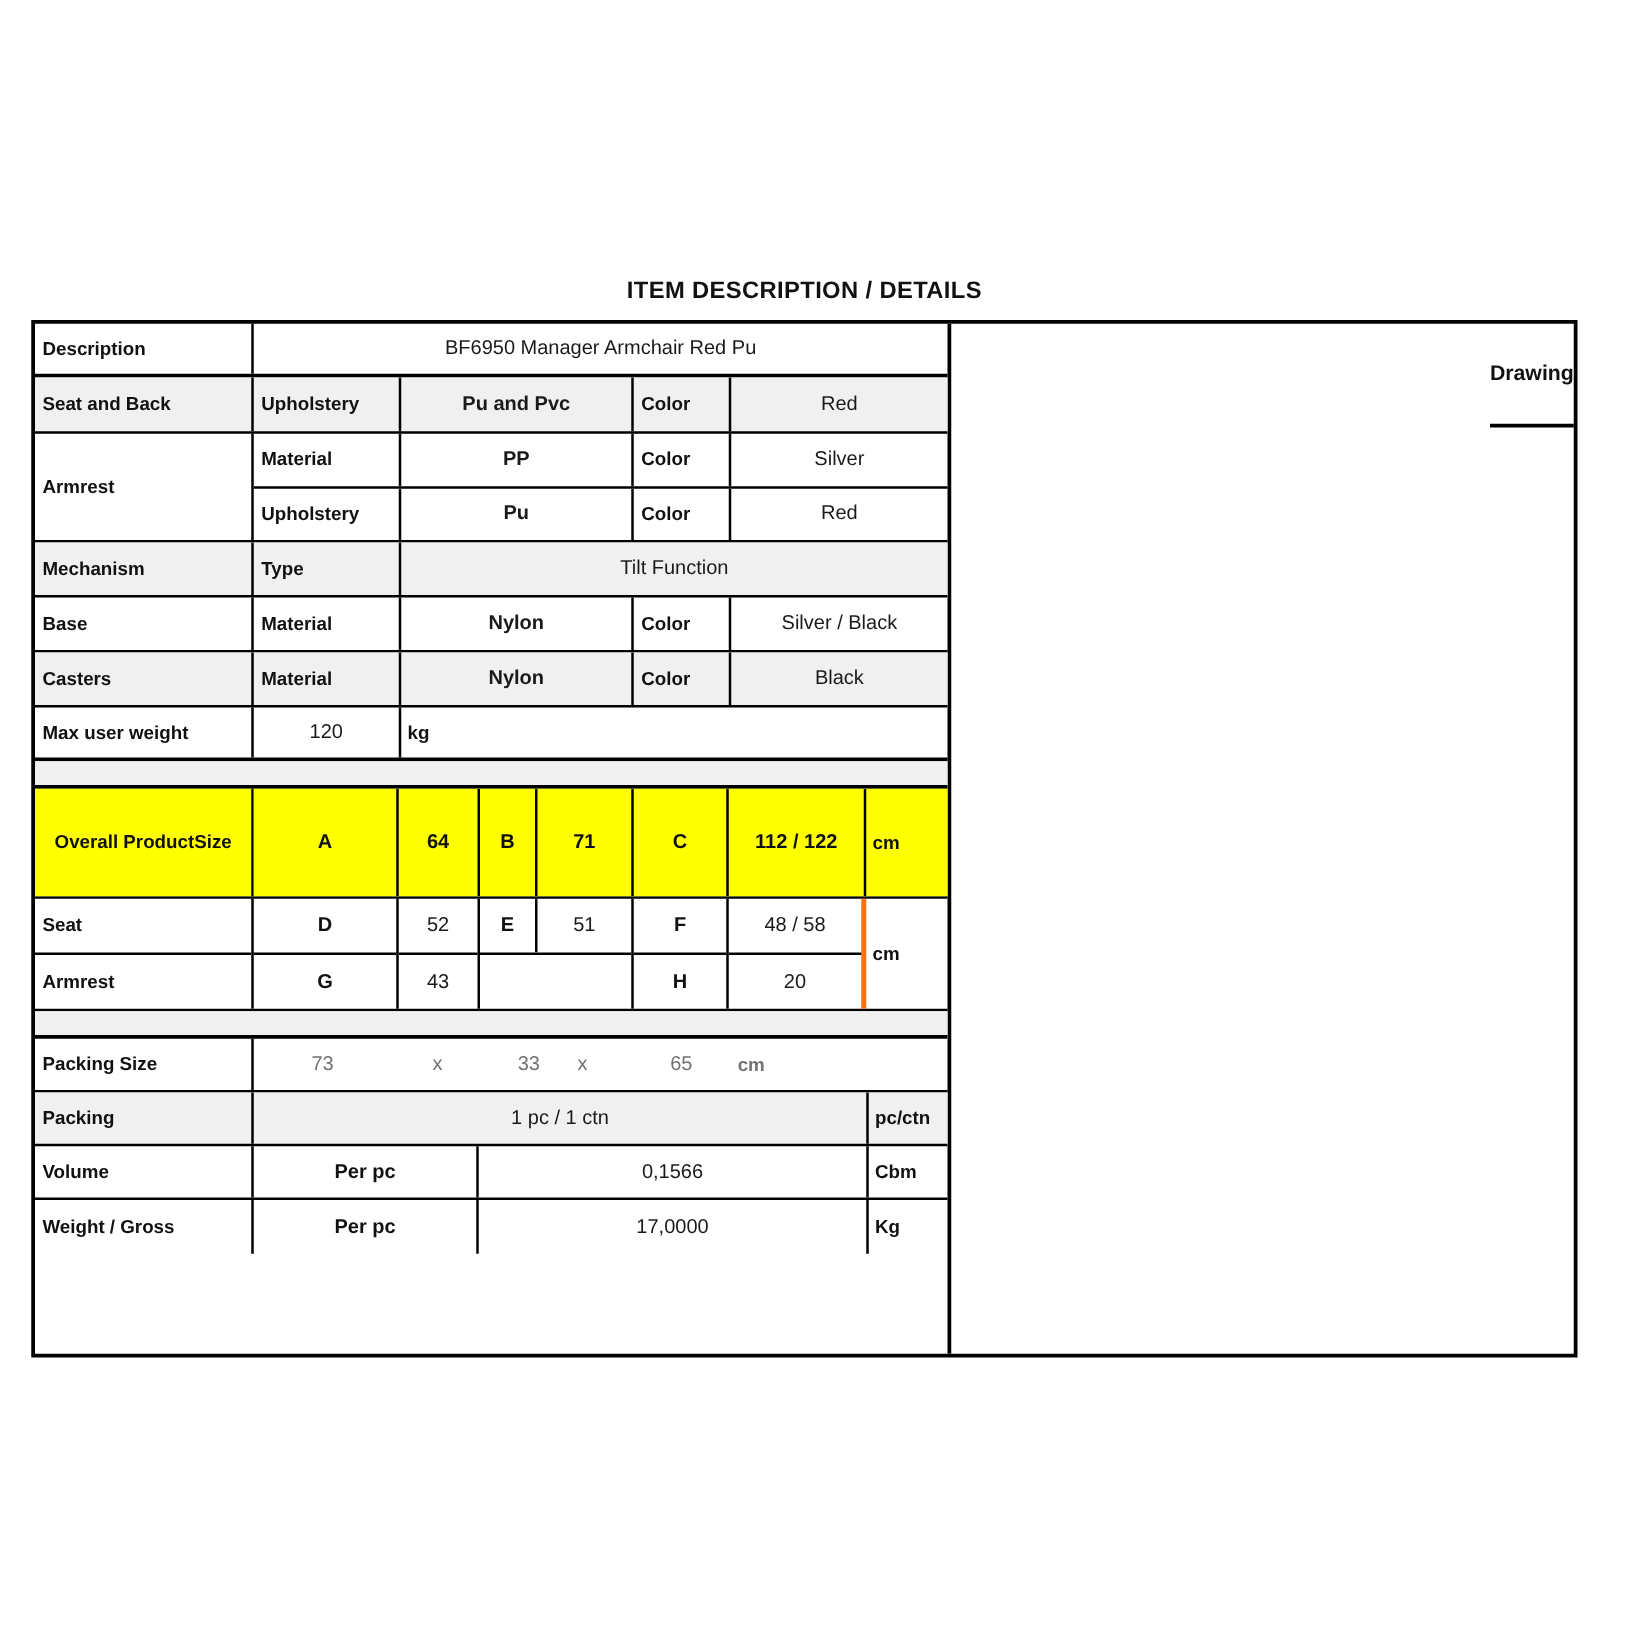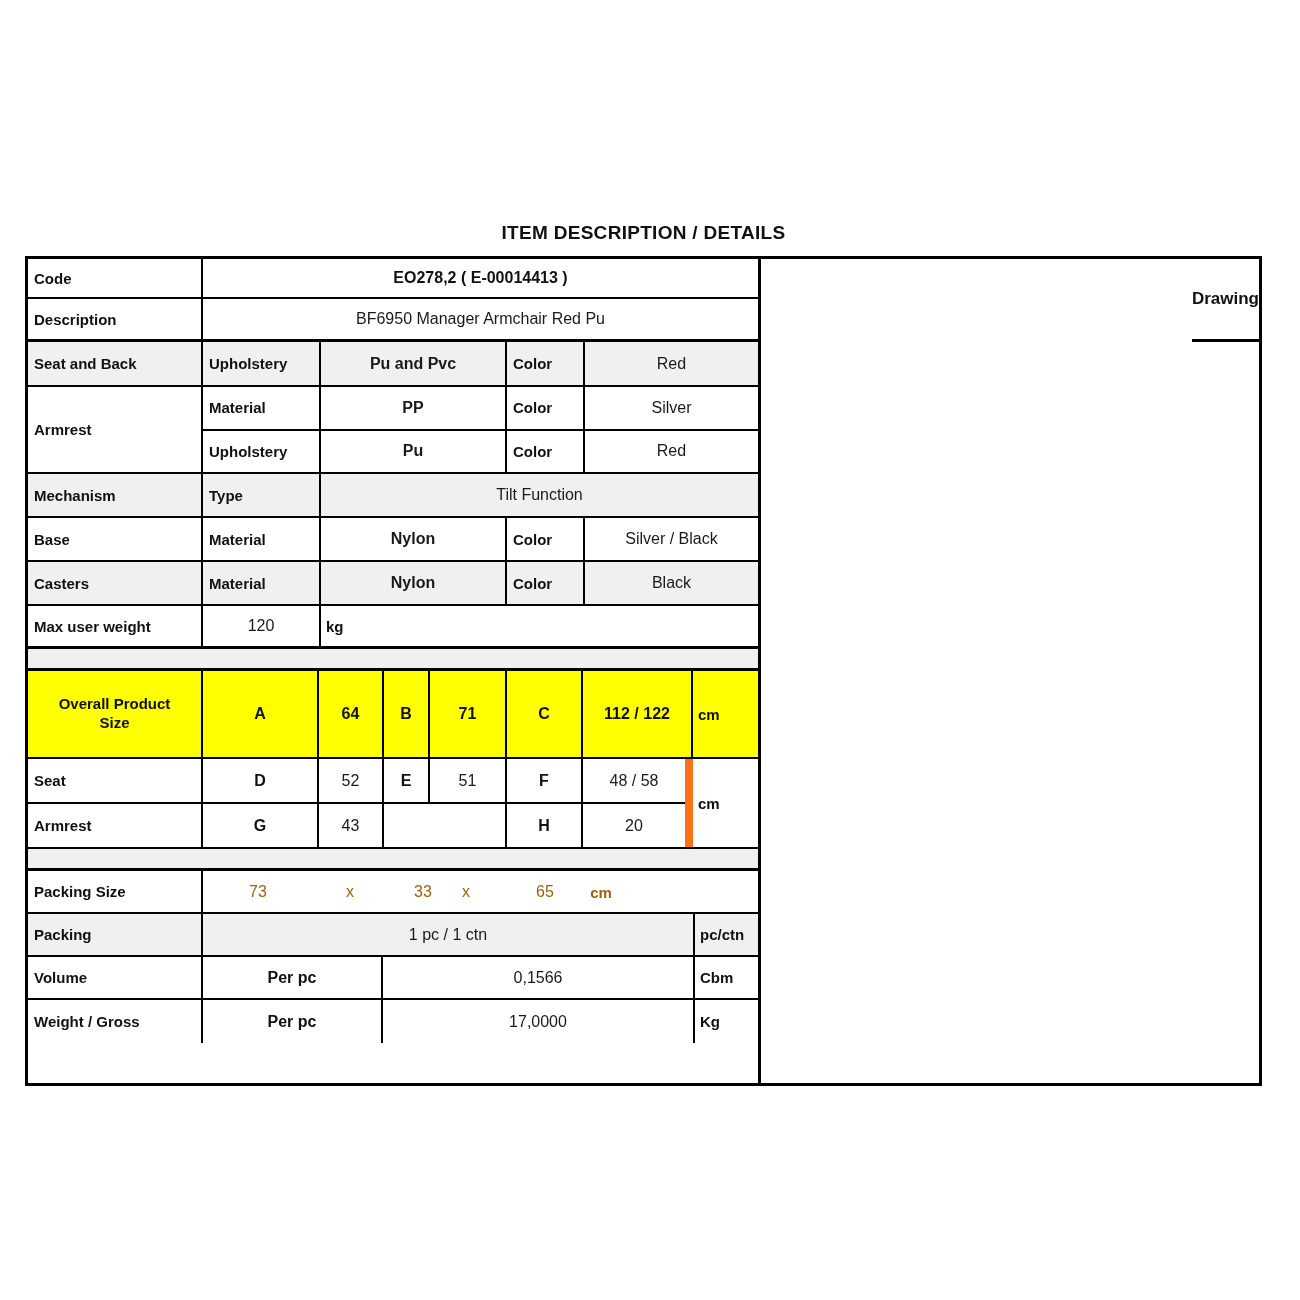--- a/index.html
+++ b/index.html
@@ -70,10 +70,6 @@
 
       <div id="left-panel">
 
-        <div class="row" style="height:40px">
-          <div class="cell w-label lbl">Code</div>
-          <div class="cell grow endc valb">EO278,2  ( E-00014413 )</div>
-        </div>
 
         <div class="row thick" style="height:43px">
           <div class="cell w-label lbl">Description</div>

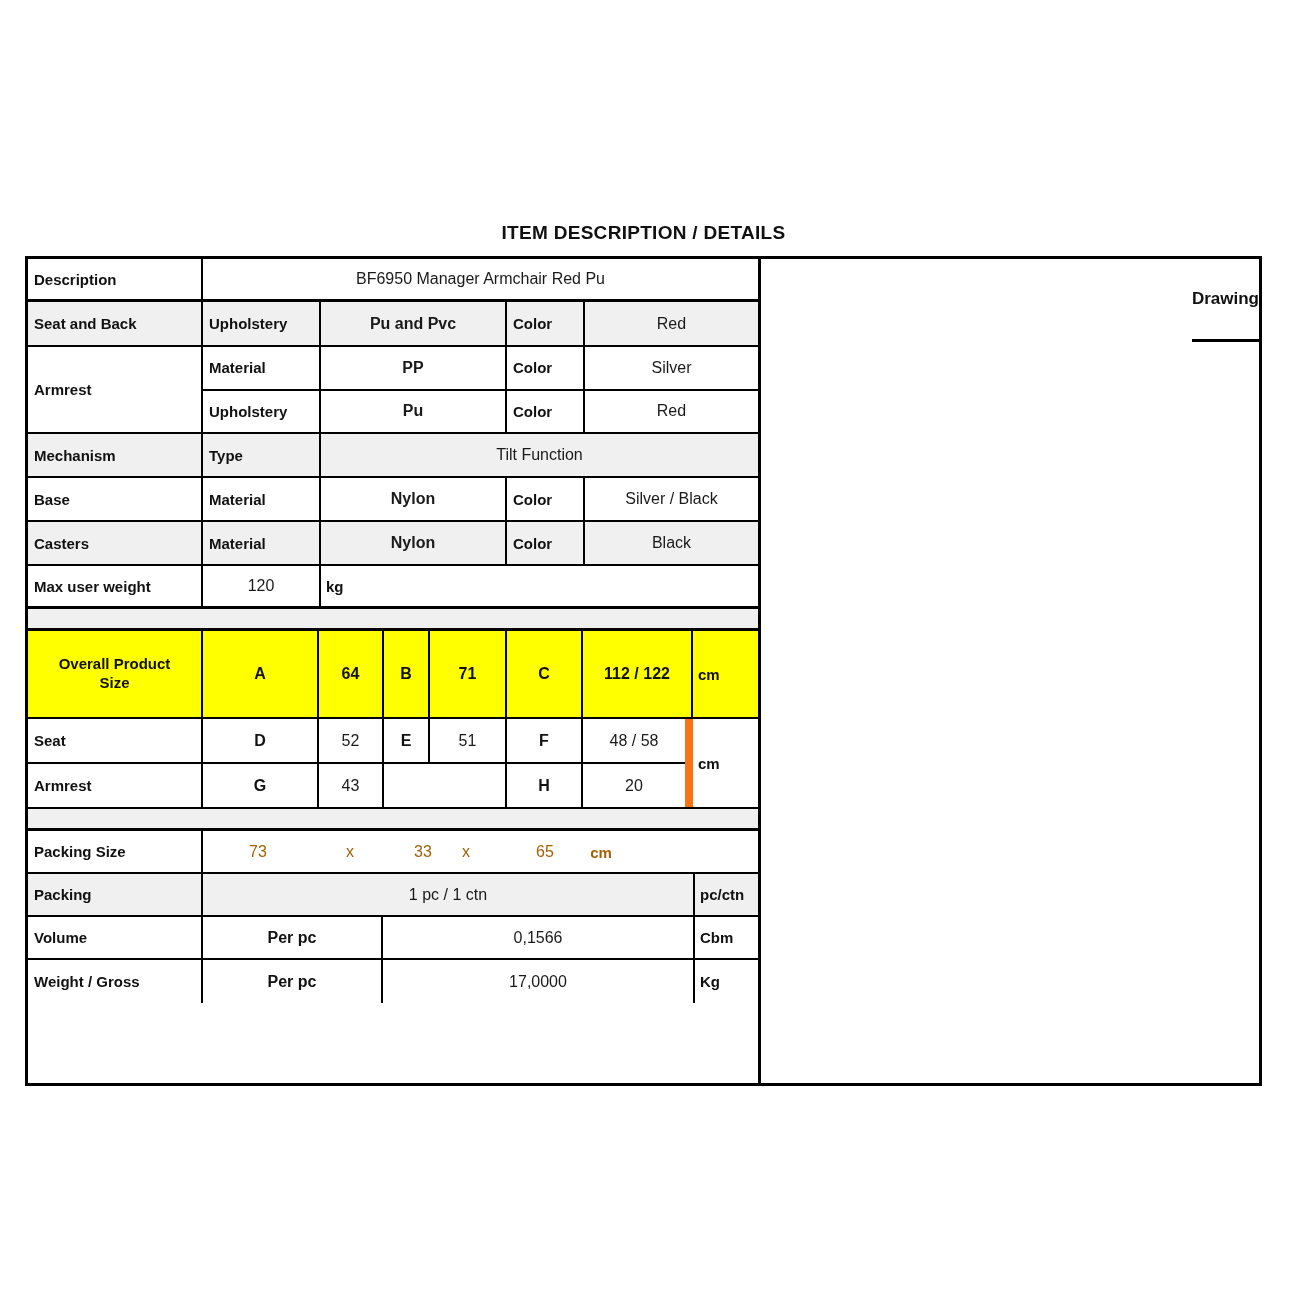--- a/index.html
+++ b/index.html
@@ -41,7 +41,7 @@
   .stack > .sub { flex:1 1 0; display:flex; align-items:center; overflow:hidden; }
   .stack > .sub.top { border-bottom:2px solid #000; }
 
-  .center2 { flex-direction:column; justify-content:center; align-items:center;
+  .center2 { justify-content:center; align-items:center;
              text-align:center; font-weight:bold; font-size:15px; line-height:1.25; }
 
   .psz { position:relative; }

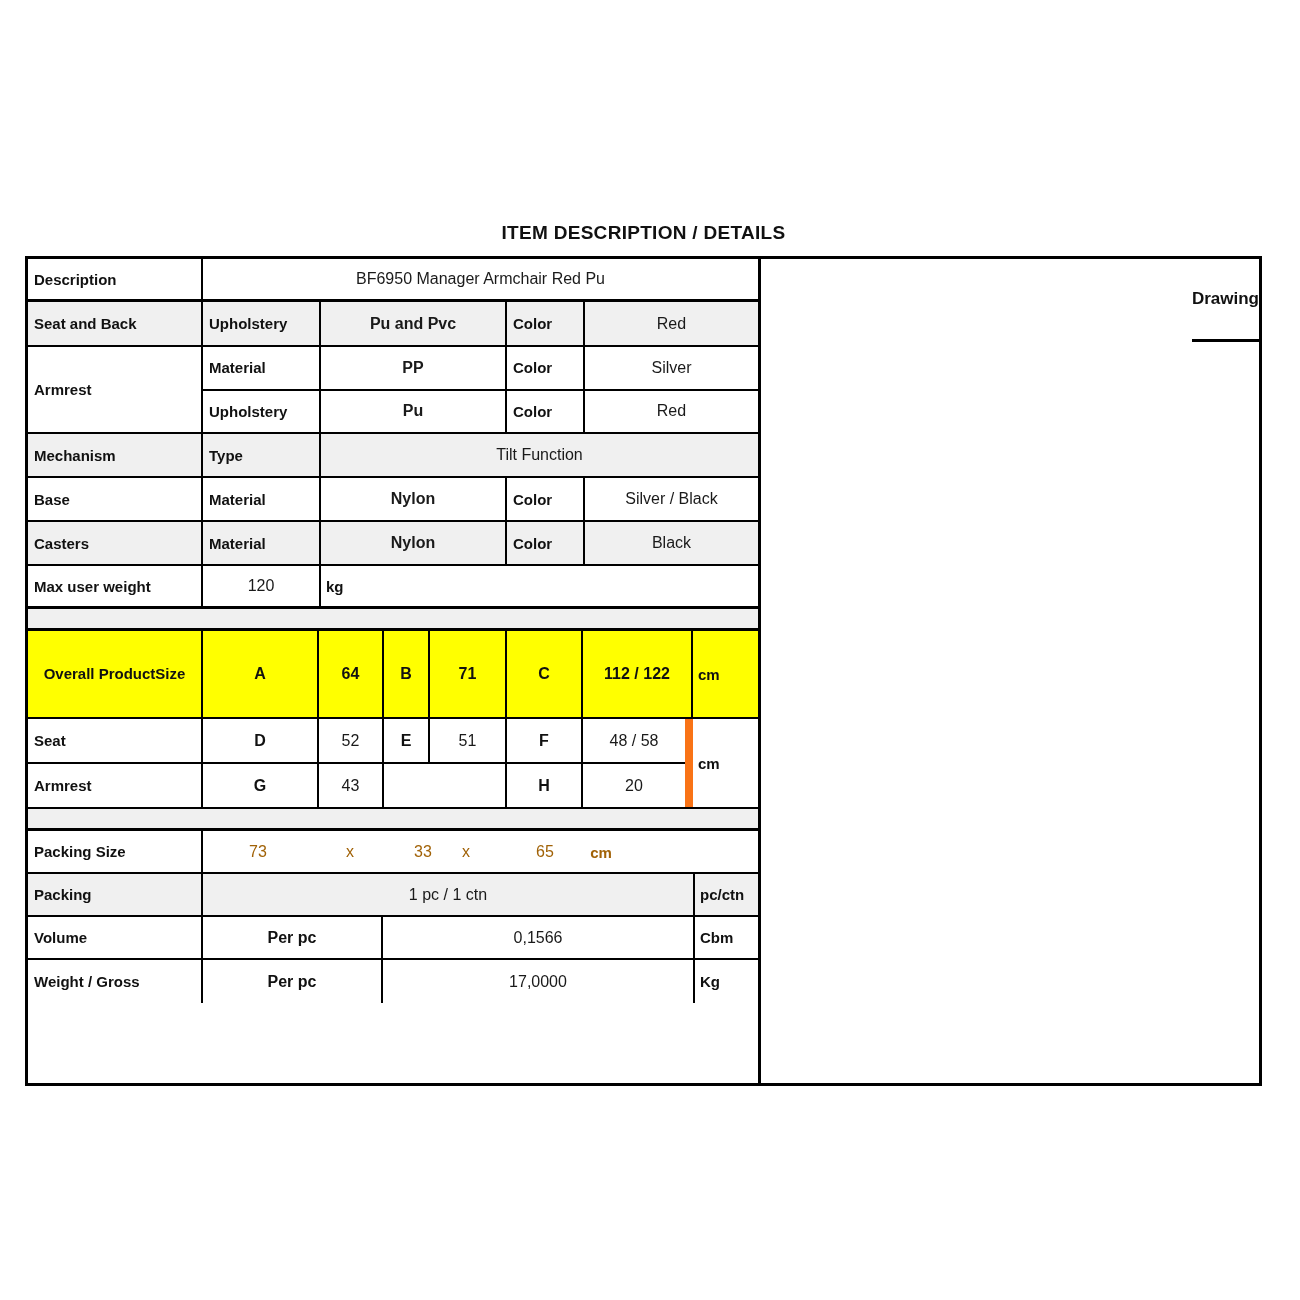--- a/index.html
+++ b/index.html
@@ -176,7 +176,7 @@
             <div class="sub top valb" style="justify-content:center">F</div>
             <div class="sub valb" style="justify-content:center">H</div>
           </div>
-          <div class="stack sCv" style="border-right:8px solid #f97316">
+          <div class="stack sCv" style="border-right:4px solid #f97316">
             <div class="sub top val" style="justify-content:center">48 / 58</div>
             <div class="sub val" style="justify-content:center">20</div>
           </div>

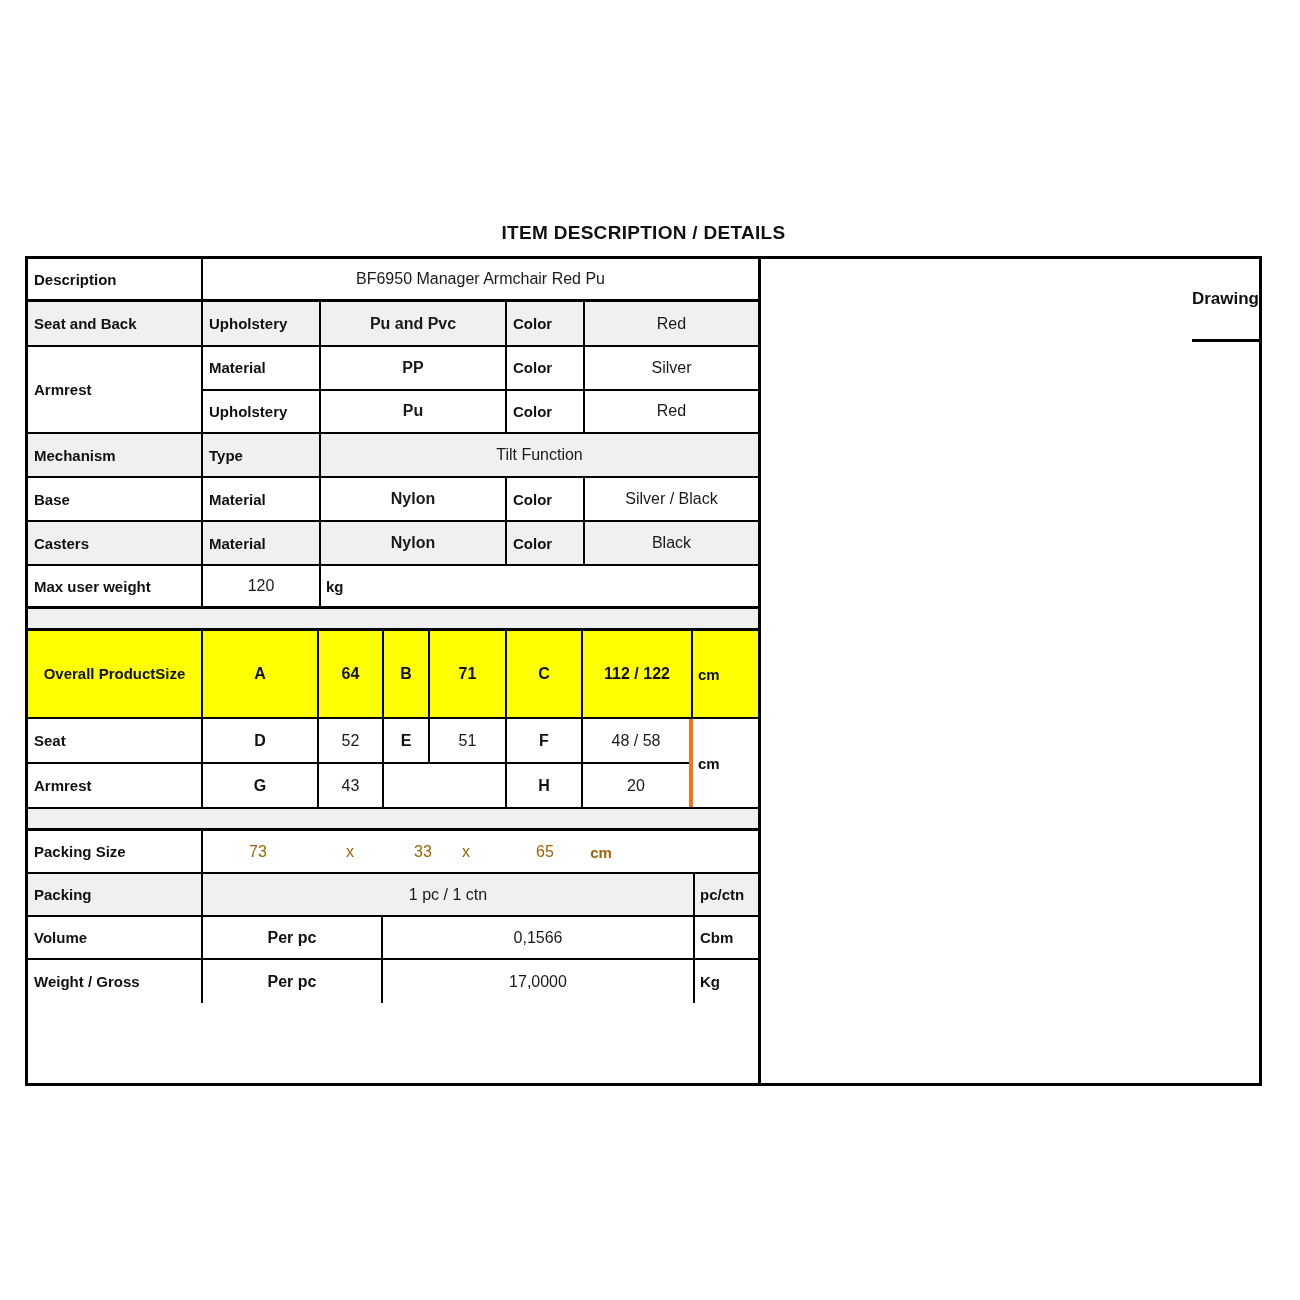--- a/index.html
+++ b/index.html
@@ -45,7 +45,7 @@
              text-align:center; font-weight:bold; font-size:15px; line-height:1.25; }
 
   .psz { position:relative; }
-  .psz span { position:absolute; top:50%; transform:translate(-50%,-50%); font-size:16px; color:#a16207; }
+  .psz span { position:absolute; top:50%; transform:translate(-50%,-50%); font-size:16px; color:#737373; }
   .psz span.bu { font-weight:bold; font-size:15px; }
 
   #drawing-header { height:83px; border-bottom:3px solid #000; display:flex;

